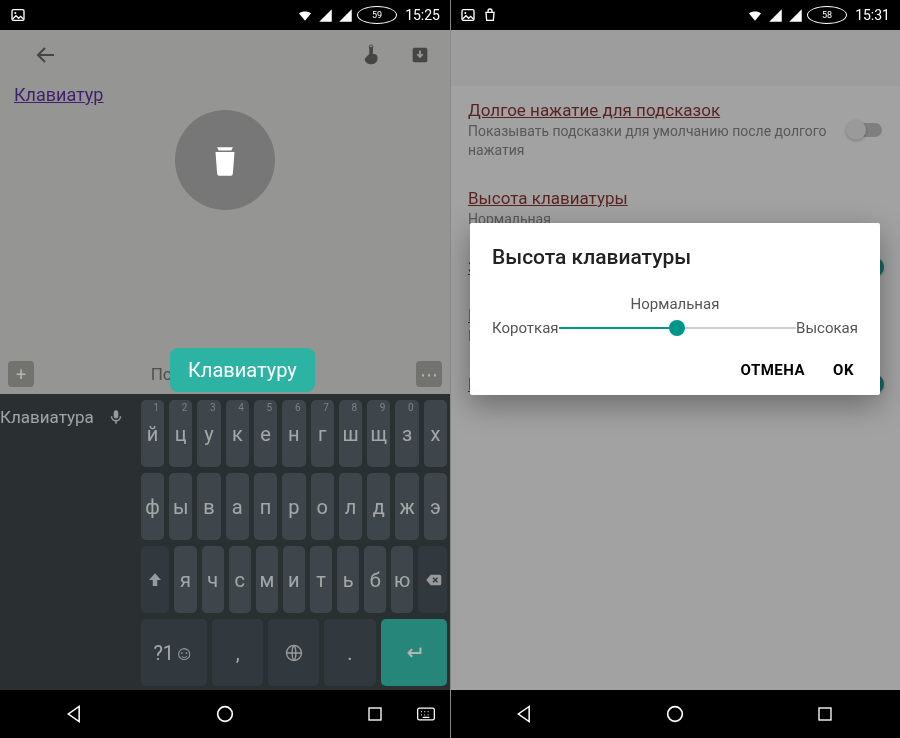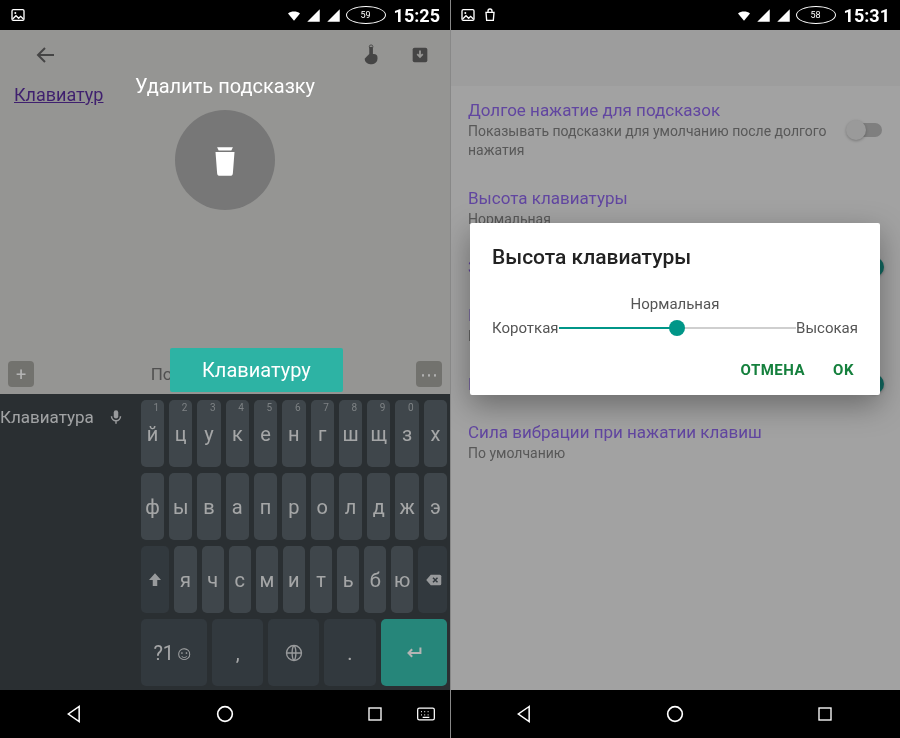--- a/index.html
+++ b/index.html
@@ -13,7 +13,7 @@
   .status-right { display: flex; gap: 4px; align-items: center; }
   .status-icon { width: 16px; height: 16px; display: inline-flex; align-items: center; justify-content: center; }
   .battery-circle { width: 40px; height: 18px; border-radius: 50%; border: 1.5px solid #fff; display: flex; align-items: center; justify-content: center; font-size: 9px; }
-  .clock { font-size: 18px; font-weight: 700; margin-left: 4px; }
+  .clock { font-size: 14px; font-weight: 400; margin-left: 4px; }
 
   
   .navbar { position: absolute; bottom: 0; left: 0; width: 100%; height: 48px; background: #000; display: flex; align-items: center; justify-content: space-around; z-index: 40; }

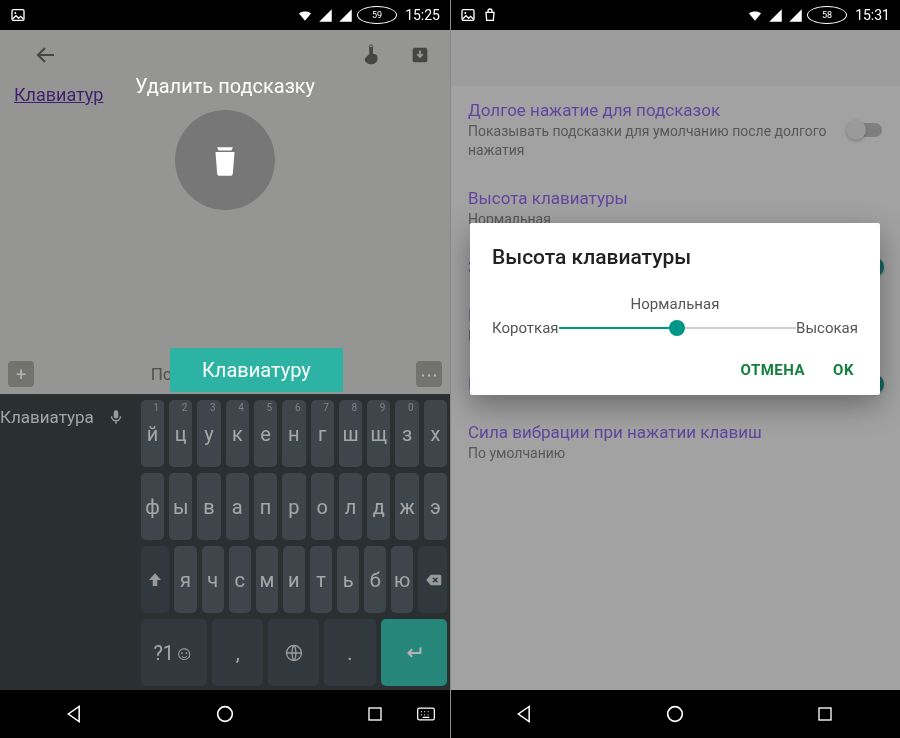--- a/index.html
+++ b/index.html
@@ -134,7 +134,6 @@
     </div>
     <div class="left-content">
       <div class="typed-text">Клавиатур</div>
-      <div class="delete-hint">Удалить подсказку</div>
       <div class="trash-circle">
         <svg width="38" height="38" viewBox="0 0 24 24" fill="#fff">
             <path d="M7 4h10l-1 2H8zM6 7h12l-1 13a2 2 0 01-2 2H9a2 2 0 01-2-2z"></path>

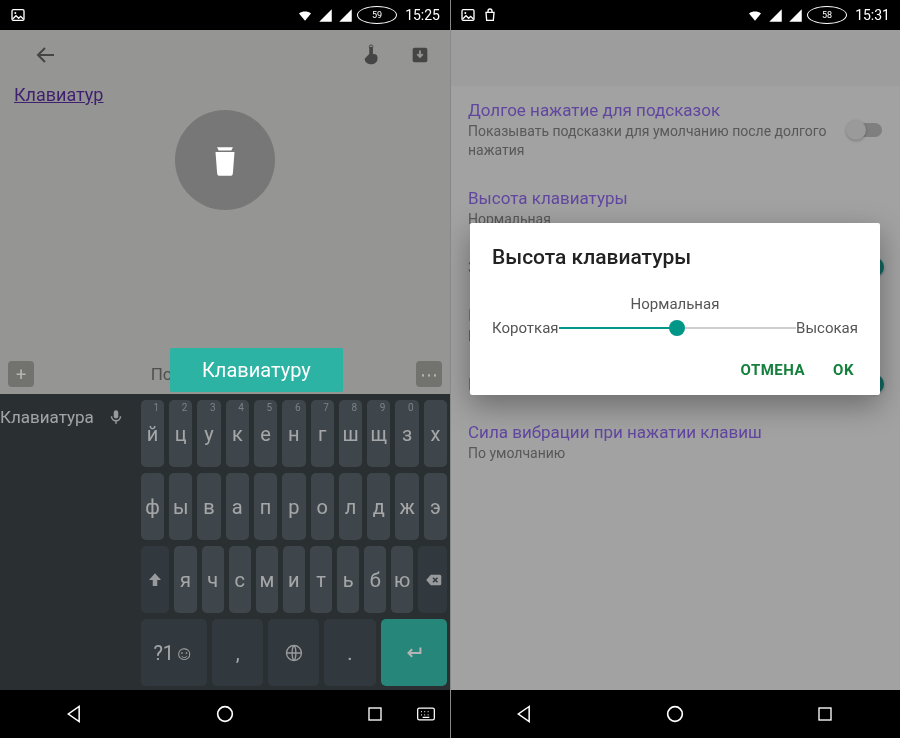--- a/index.html
+++ b/index.html
@@ -54,7 +54,7 @@
   .right-toolbar { height: 56px; background: #1f1f1f; color: #e4e4e4; display: flex; align-items: center; padding: 0 14px; gap: 24px; font-size: 21px; }
   .settings-list { position: absolute; top: 56px; left: 0; right: 0; bottom: 0; background: #fafafa; overflow: hidden; }
   .setting-item { padding: 14px 70px 14px 18px; position: relative; border-top: 0; }
-  .setting-title { font-size: 17px; color: #8b5cf6; }
+  .setting-title { font-size: 17px; color: #7f1d1d; text-decoration: underline; }
   .setting-sub { font-size: 14px; color: #7a7a7a; margin-top: 2px; line-height: 1.35; }
   .switch { position: absolute; right: 18px; top: 50%; transform: translateY(-50%); width: 34px; height: 14px; border-radius: 8px; }
   .switch .thumb { position: absolute; top: -3px; width: 20px; height: 20px; border-radius: 50%; box-shadow: 0 1px 3px rgba(0,0,0,.3); }

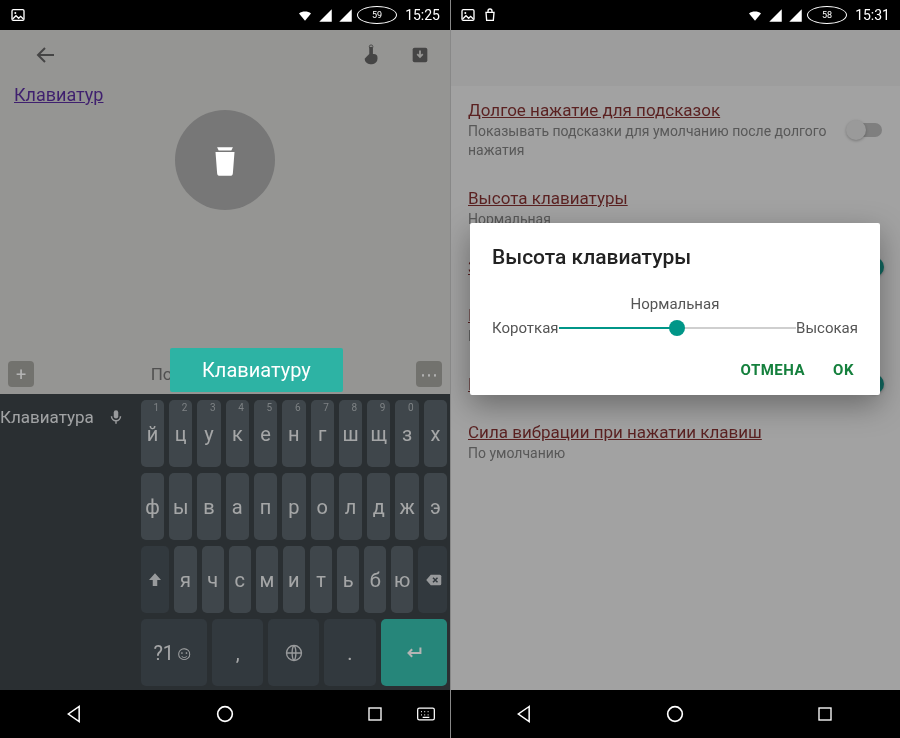--- a/index.html
+++ b/index.html
@@ -32,7 +32,7 @@
   .footer-row { height: 40px; display: flex; align-items: center; padding: 0 8px; gap: 10px; position: relative; }
   .footer-btn { width: 26px; height: 26px; background: #9a9a94; border-radius: 4px; display: flex; align-items: center; justify-content: center; color: #fff; font-size: 18px; }
   .footer-text { font-size: 17px; color: #666; }
-  .footer-chip { position: absolute; left: 170px; top: -6px; padding: 10px 32px; background: #2db3a4; color: #fff; font-size: 20px; z-index: 30; border-radius: 2px; }
+  .footer-chip { position: absolute; left: 170px; top: -6px; padding: 10px 18px; background: #2db3a4; color: #fff; font-size: 20px; z-index: 30; border-radius: 8px; }
 
   
   .keyboard { height: 296px; background: #2c3338; color: #e2e5e7; display: flex; flex-direction: row; }

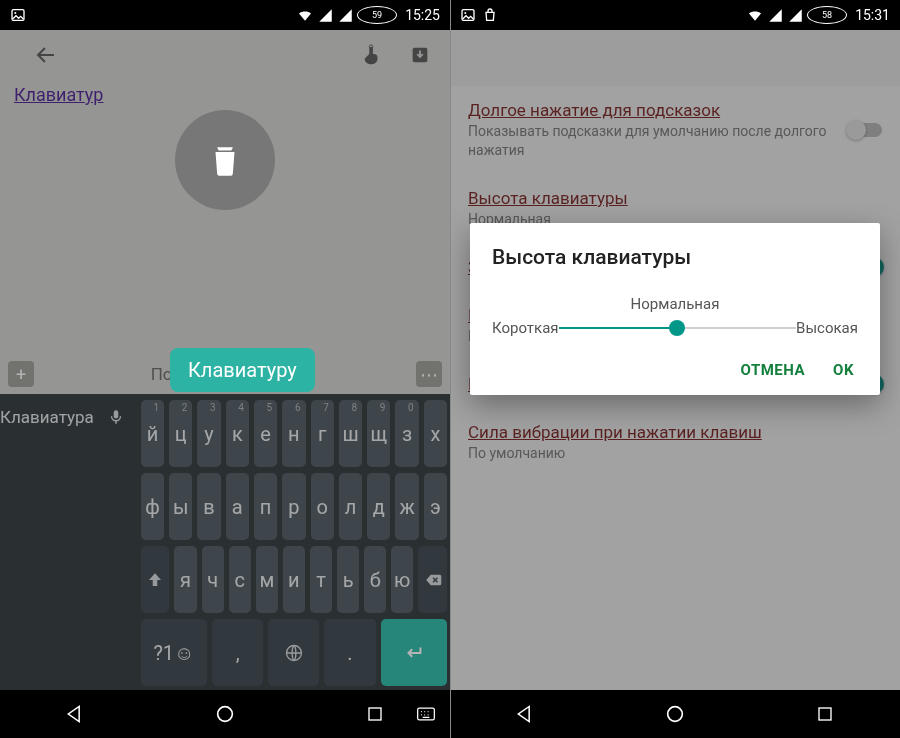--- a/index.html
+++ b/index.html
@@ -71,7 +71,7 @@
   .slider-fill { position: absolute; left: 0; height: 100%; background: #009688; }
   .slider-thumb { position: absolute; top: 50%; transform: translate(-50%,-50%); width: 16px; height: 16px; border-radius: 50%; background: #009688; }
   .dialog-actions { display: flex; justify-content: flex-end; gap: 28px; padding: 6px 4px; }
-  .dialog-btn { color: #15803d; font-weight: 700; font-size: 15px; letter-spacing: .5px; }
+  .dialog-btn { color: #000000; font-weight: 700; font-size: 15px; letter-spacing: .5px; }
 </style>
 </head>
 <body>

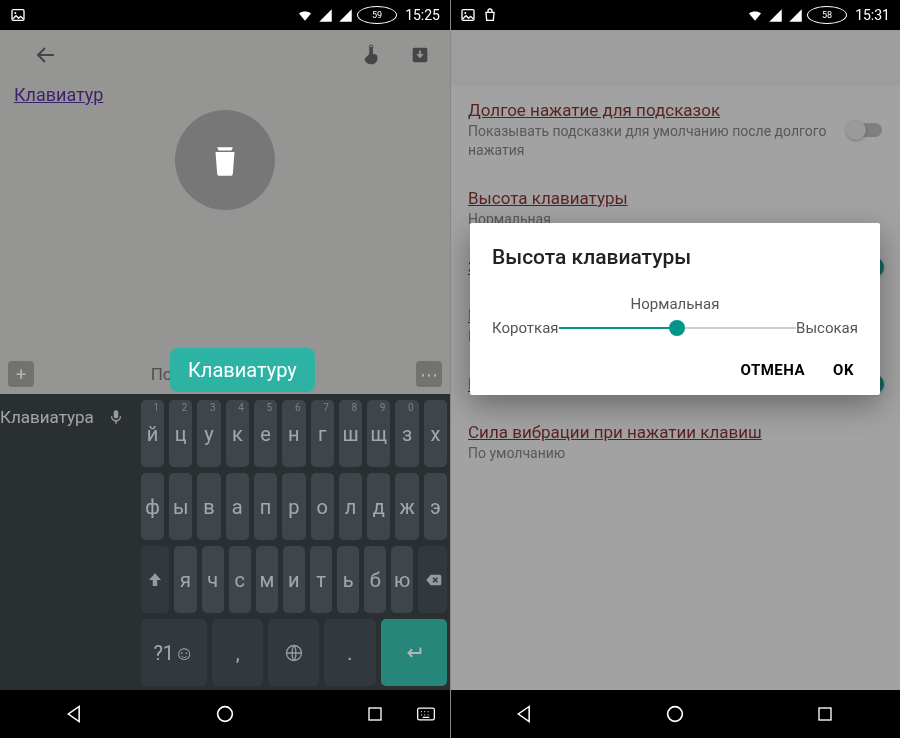--- a/index.html
+++ b/index.html
@@ -326,10 +326,6 @@
             <div class="thumb"></div>
           </div>
         </div>
-        <div class="setting-item">
-          <div class="setting-title">Сила вибрации при нажатии клавиш</div>
-          <div class="setting-sub">По умолчанию</div>
-        </div>
       </div>
 
     <div class="right-scrim"></div>

